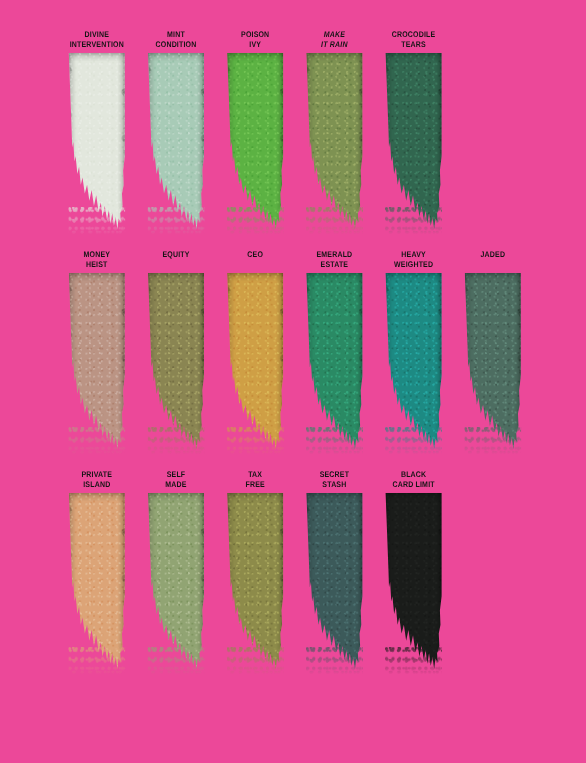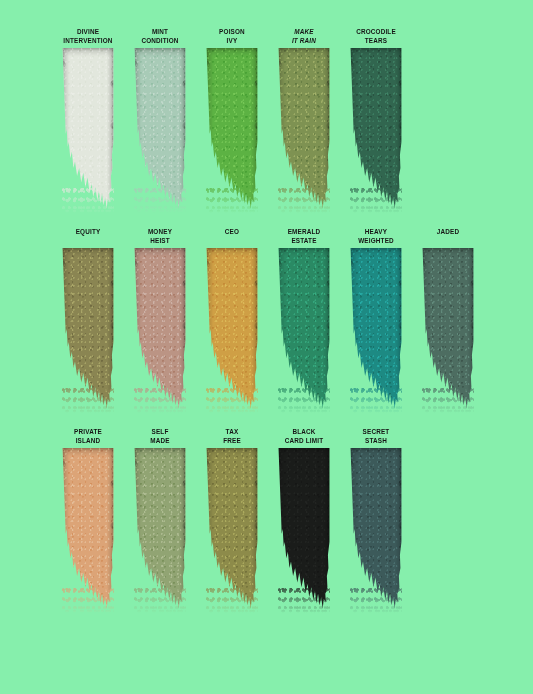--- a/index.html
+++ b/index.html
@@ -19,7 +19,7 @@
     position: relative;
     width: 533px;
     height: 694px;
-    background: #86efac;
+    background: #ec4899;
   }
 
   .row {

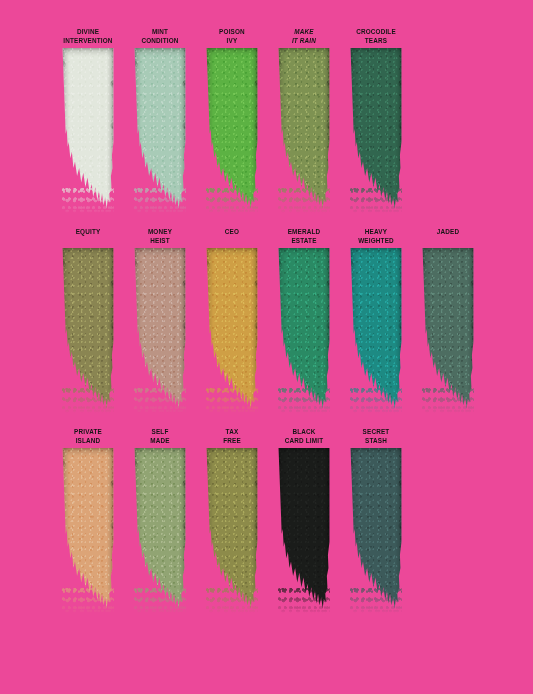--- a/index.html
+++ b/index.html
@@ -216,17 +216,6 @@
     </div>
     <div class="row" style="top: 228px; height: 182px; padding-left: 52px;">
       <div class="cell" style="width: 72px;">
-        <div class="cell-label">EQUITY</div>
-        <div class="swatch-wrap" style="top: 20px; height: 162px;">
-          <div class="swatch" style="--c: #8a8552;">
-            <div class="swatch-rim"></div>
-            <div class="swatch-edge"></div>
-            <div class="swatch-grain"></div>
-          </div>
-          <div class="swatch-dust" style="--c: #8a8552; top: 140px;"></div>
-        </div>
-      </div>
-      <div class="cell" style="width: 72px;">
         <div class="cell-label">MONEY
 HEIST</div>
         <div class="swatch-wrap" style="top: 20px; height: 162px;">
@@ -239,6 +228,17 @@
         </div>
       </div>
       <div class="cell" style="width: 72px;">
+        <div class="cell-label">EQUITY</div>
+        <div class="swatch-wrap" style="top: 20px; height: 162px;">
+          <div class="swatch" style="--c: #8a8552;">
+            <div class="swatch-rim"></div>
+            <div class="swatch-edge"></div>
+            <div class="swatch-grain"></div>
+          </div>
+          <div class="swatch-dust" style="--c: #8a8552; top: 140px;"></div>
+        </div>
+      </div>
+      <div class="cell" style="width: 72px;">
         <div class="cell-label">CEO</div>
         <div class="swatch-wrap" style="top: 20px; height: 162px;">
           <div class="swatch" style="--c: #cf9f45;">

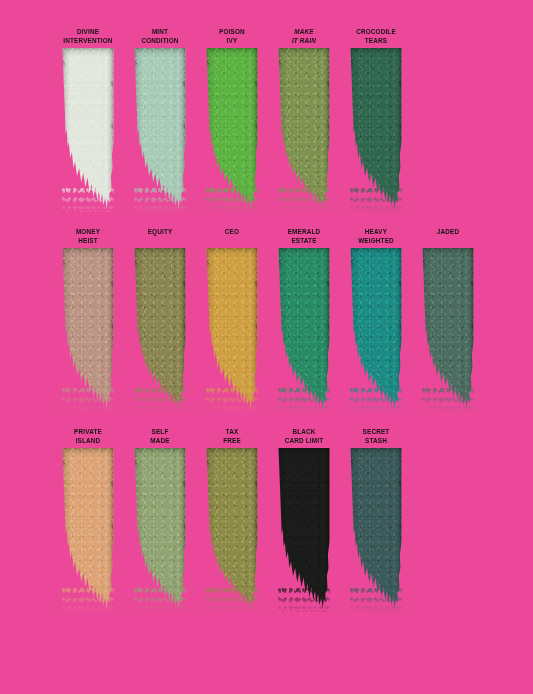--- a/index.html
+++ b/index.html
@@ -323,6 +323,18 @@
         </div>
       </div>
       <div class="cell" style="width: 72px;">
+        <div class="cell-label">SECRET
+STASH</div>
+        <div class="swatch-wrap" style="top: 20px; height: 162px;">
+          <div class="swatch" style="--c: #3c5a5a;">
+            <div class="swatch-rim"></div>
+            <div class="swatch-edge"></div>
+            <div class="swatch-grain"></div>
+          </div>
+          <div class="swatch-dust" style="--c: #3c5a5a; top: 140px;"></div>
+        </div>
+      </div>
+      <div class="cell" style="width: 72px;">
         <div class="cell-label">BLACK
 CARD LIMIT</div>
         <div class="swatch-wrap" style="top: 20px; height: 162px;">
@@ -334,18 +346,6 @@
           <div class="swatch-dust" style="--c: #1a1c1a; top: 140px;"></div>
         </div>
       </div>
-      <div class="cell" style="width: 72px;">
-        <div class="cell-label">SECRET
-STASH</div>
-        <div class="swatch-wrap" style="top: 20px; height: 162px;">
-          <div class="swatch" style="--c: #3c5a5a;">
-            <div class="swatch-rim"></div>
-            <div class="swatch-edge"></div>
-            <div class="swatch-grain"></div>
-          </div>
-          <div class="swatch-dust" style="--c: #3c5a5a; top: 140px;"></div>
-        </div>
-      </div>
     </div>
   </div>
 

